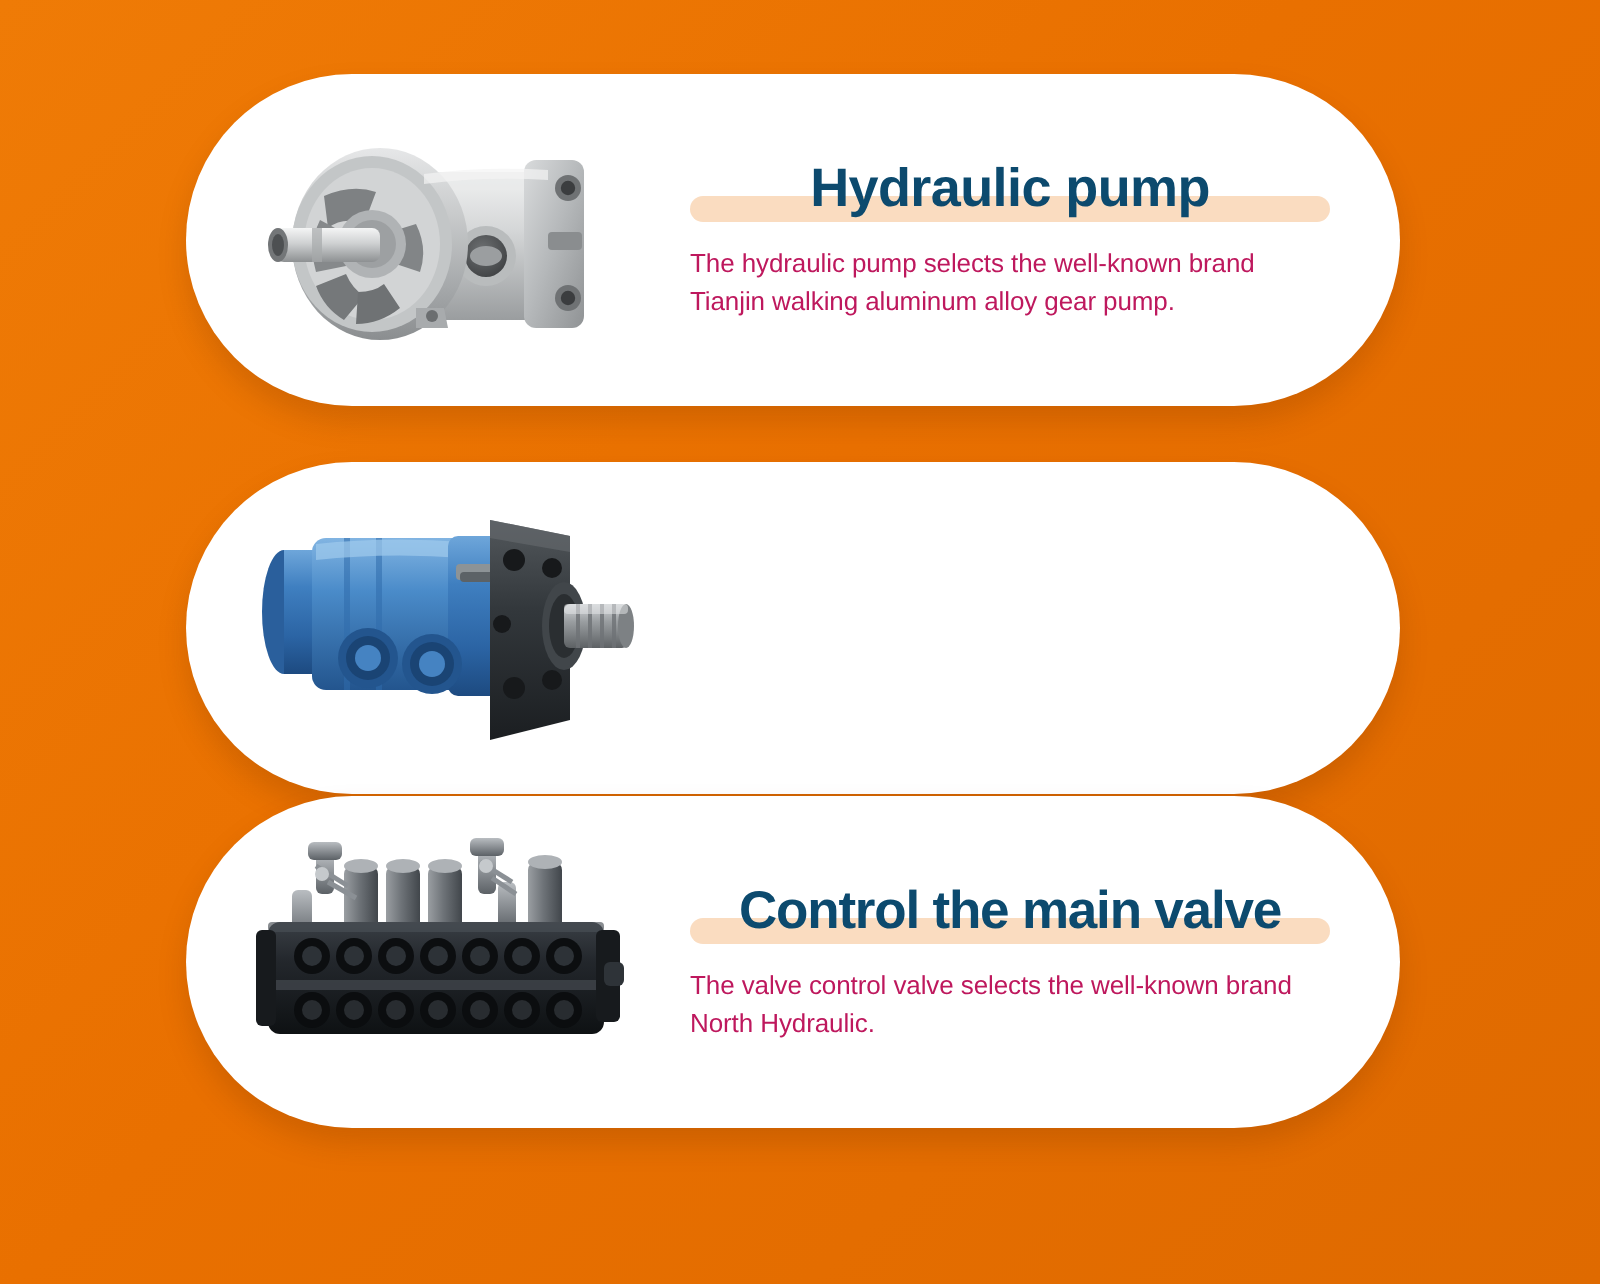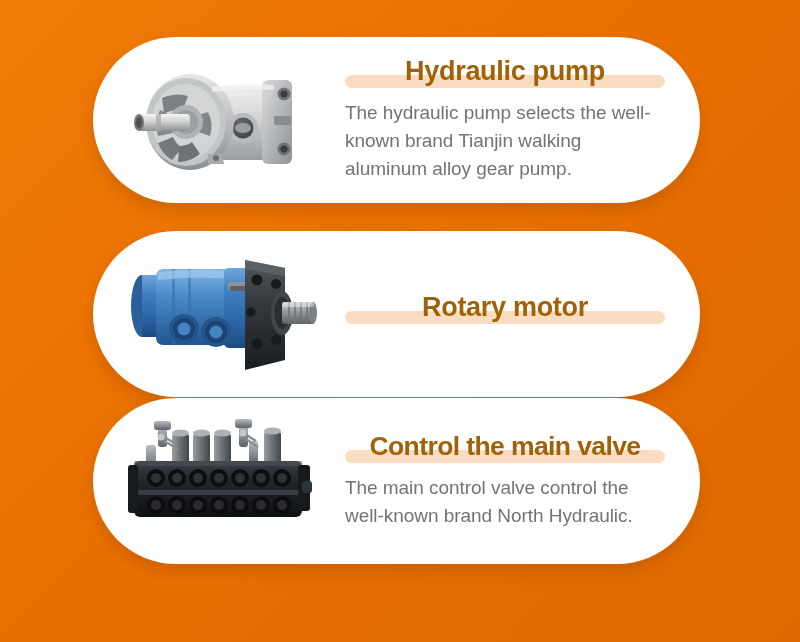--- a/index.html
+++ b/index.html
@@ -89,7 +89,7 @@
     text-align: center;
     font-size: 27px;
     font-weight: bold;
-    color: #a16207;
+    color: #0c4a6e;
     letter-spacing: -0.3px;
     line-height: 1.08;
     white-space: nowrap;

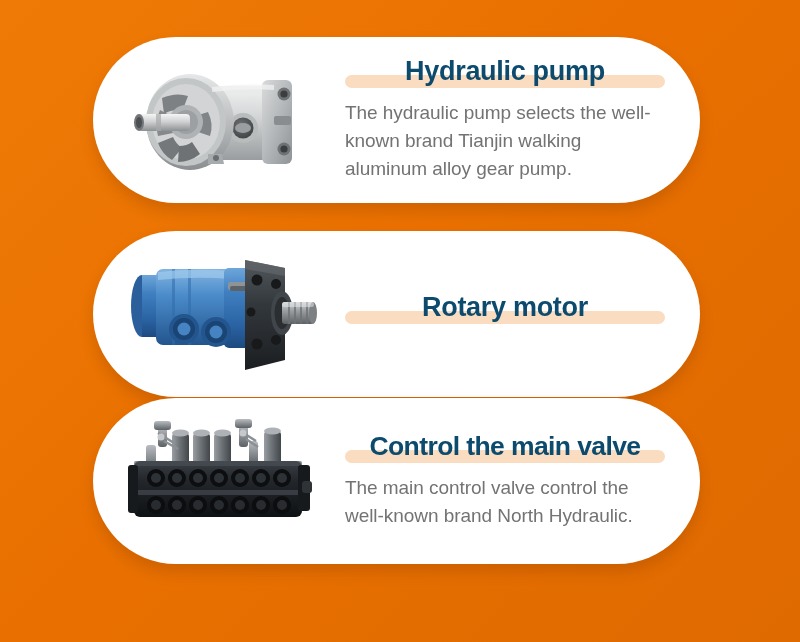--- a/index.html
+++ b/index.html
@@ -99,9 +99,9 @@
 
   .desc {
     width: 320px;
-    font-size: 19px;
+    font-size: 13px;
     line-height: 1.48;
-    color: #737373;
+    color: #be185d;
     letter-spacing: -0.05px;
   }
 

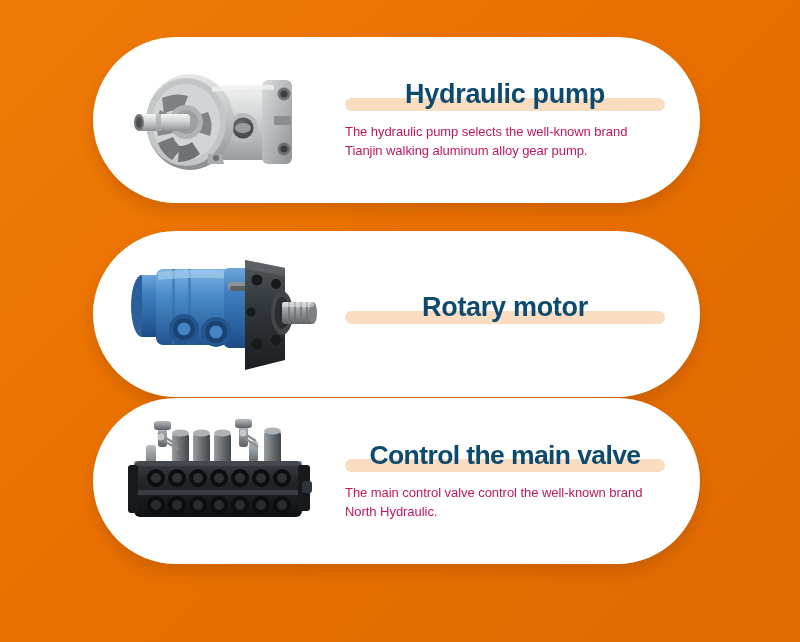--- a/index.html
+++ b/index.html
@@ -270,10 +270,6 @@
     </div>
 
     <div class="body-wrap">
-      <div class="heading-block">
-        <div class="heading-bar"></div>
-        <span class="heading-text">Rotary motor</span>
-      </div>
     </div>
   </div>
 

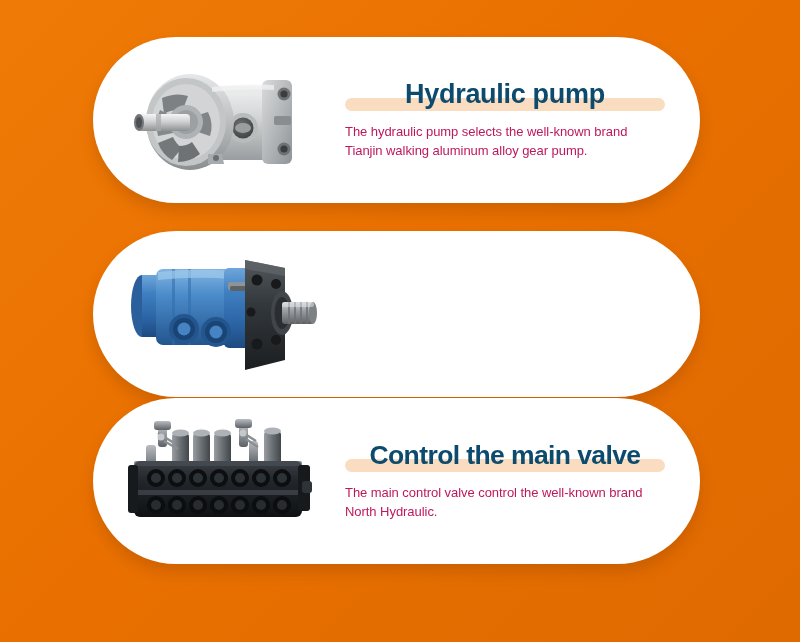--- a/index.html
+++ b/index.html
@@ -375,7 +375,7 @@
         <div class="heading-bar"></div>
         <span class="heading-text">Control the main valve</span>
       </div>
-      <p class="desc">The main control valve control the well-known brand North Hydraulic.</p>
+      <p class="desc">The valve control valve selects the well-known brand North Hydraulic.</p>
     </div>
   </div>
 

